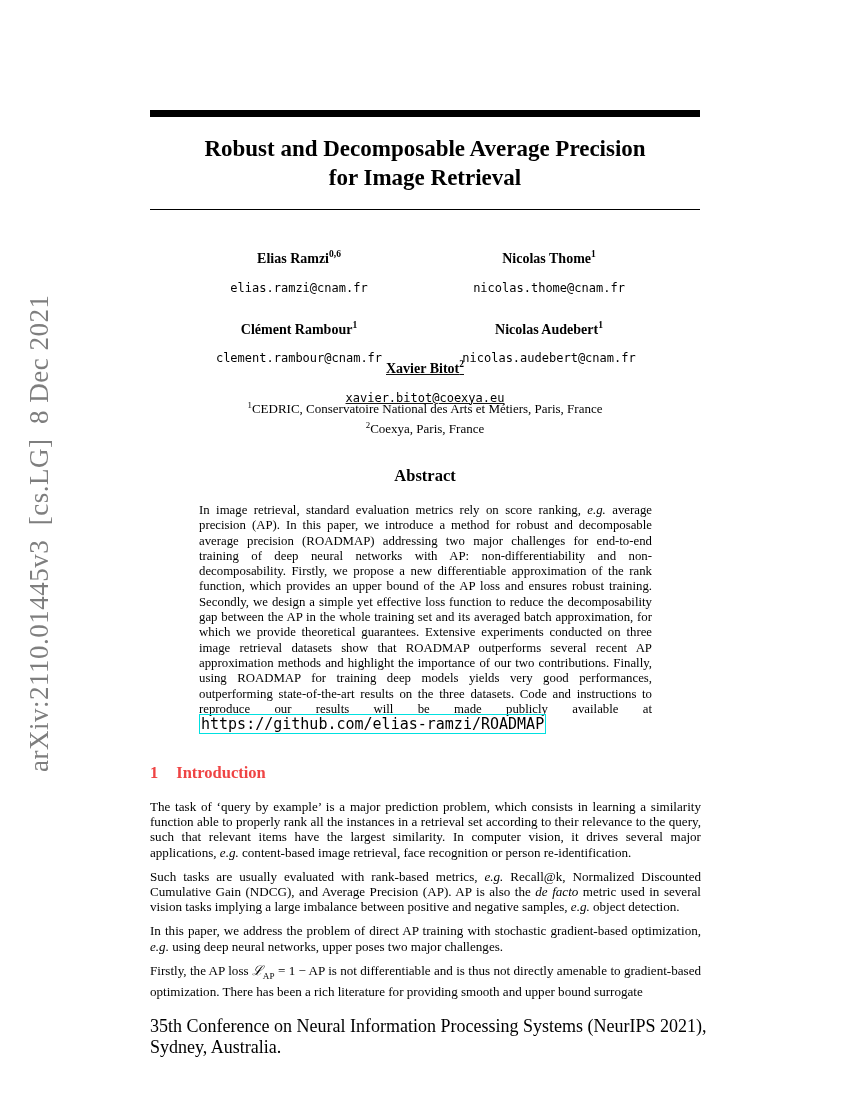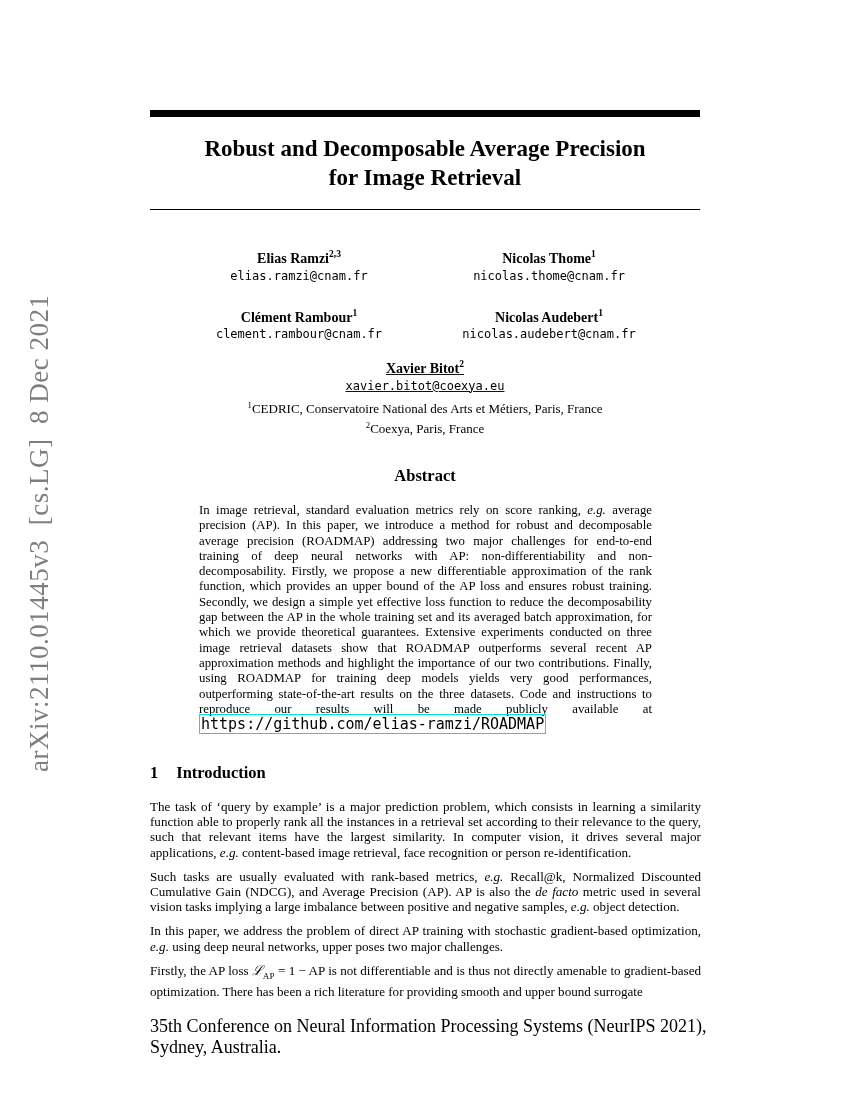--- a/index.html
+++ b/index.html
@@ -159,7 +159,7 @@
   <div class="authors">
     <div class="author-row">
       <div class="author-cell">
-        <div class="author-name"><span>Elias Ramzi</span><sup>2,3</sup></div>
+        <div class="author-name"><span>Elias Ramzi</span><sup>0,6</sup></div>
         <div class="author-email">elias.ramzi@cnam.fr</div>
       </div>
       <div class="author-cell">

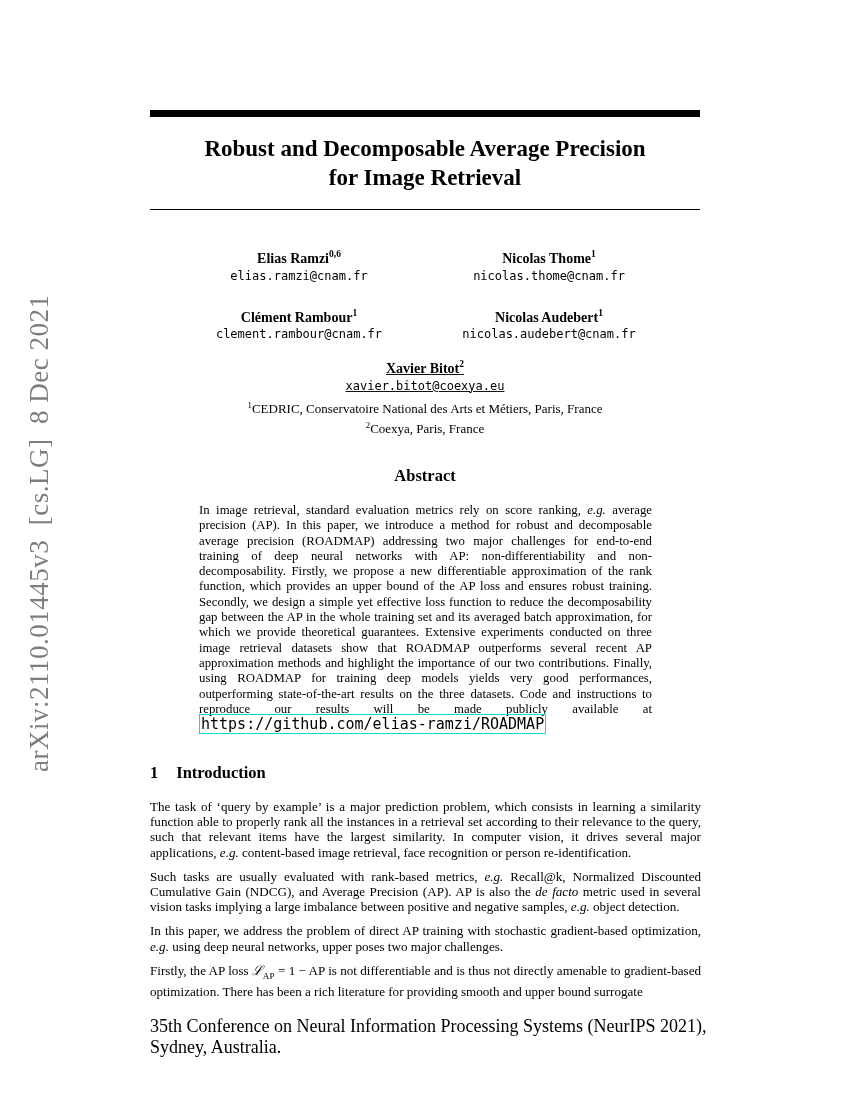--- a/index.html
+++ b/index.html
@@ -73,7 +73,7 @@
     font-family: "DejaVu Sans Mono", monospace;
     font-size: 12px;
     line-height: 15px;
-    margin-top: 2px;
+    margin-top: 14px;
     color: #000;
   }
   .affiliations {

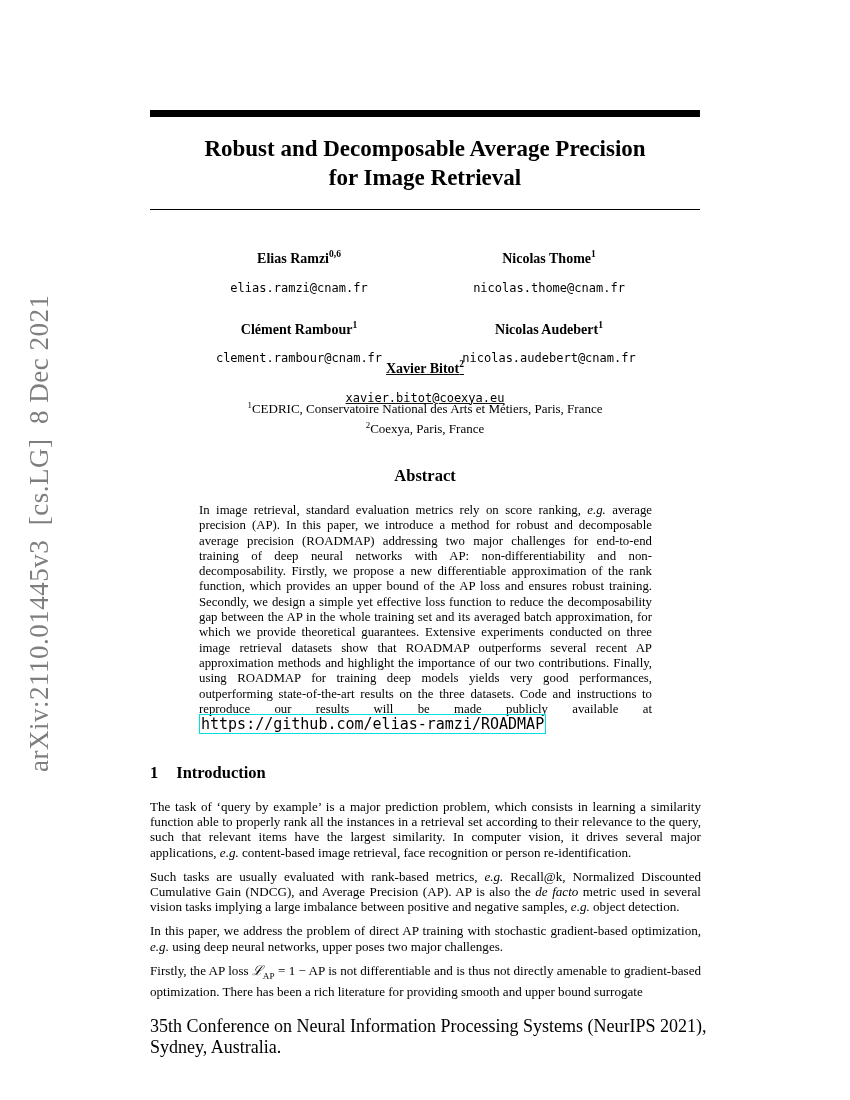--- a/index.html
+++ b/index.html
@@ -119,7 +119,7 @@
     width: 550px;
     font-size: 16.5px;
     font-weight: bold;
-    color: #000000;
+    color: #ef4444;
   }
   .section-heading .sec-num { display: inline-block; margin-right: 18px; }
   .body-text {

